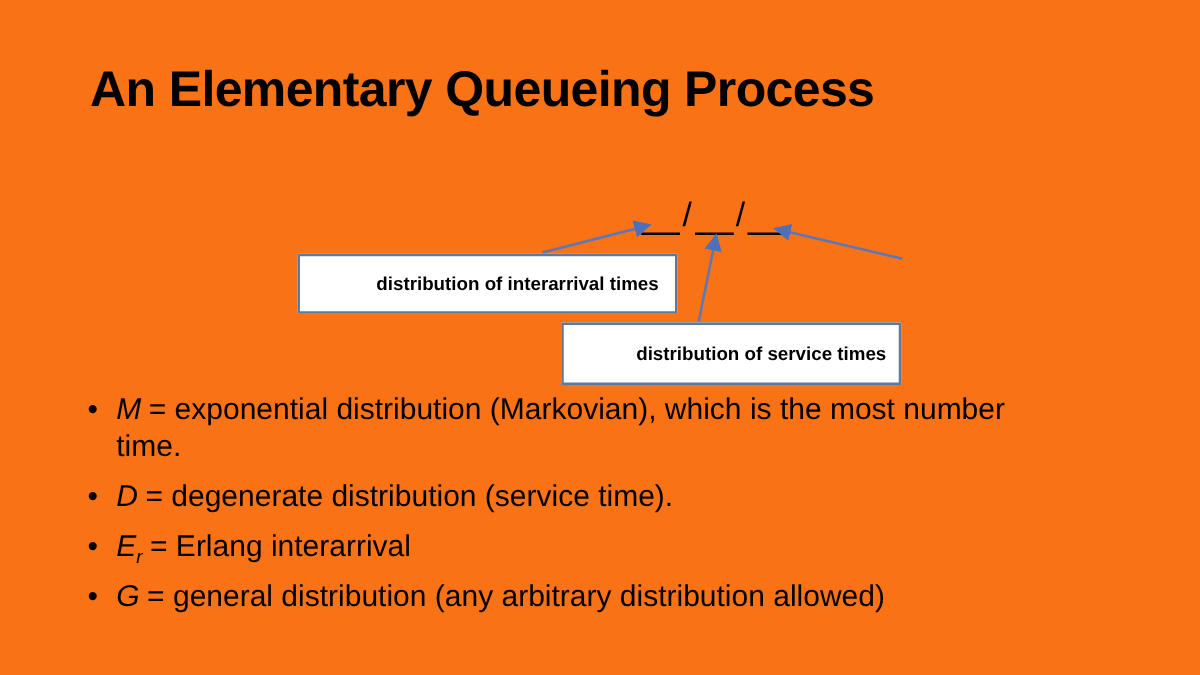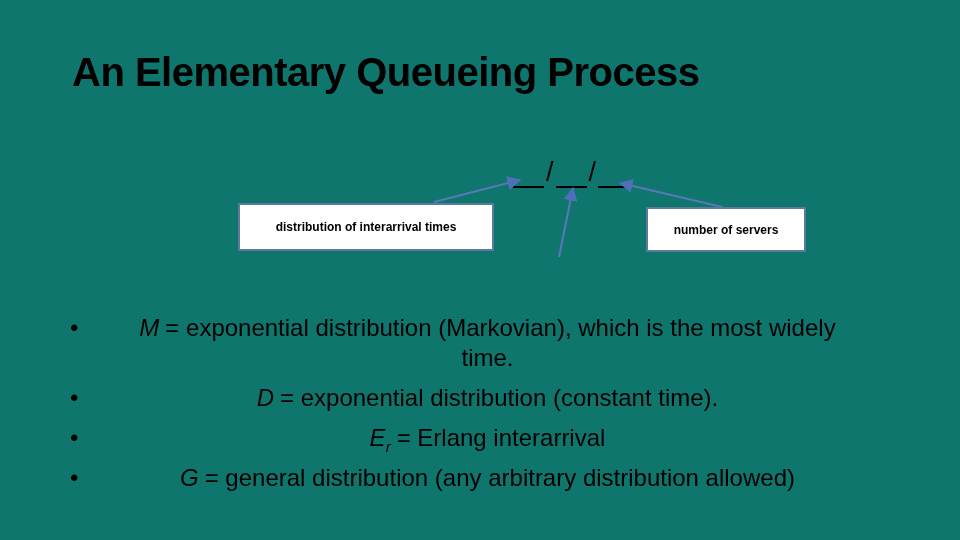--- a/index.html
+++ b/index.html
@@ -7,7 +7,7 @@
     width:960px;height:540px;overflow:hidden;background:#ffffff;
     font-family:"Liberation Sans",sans-serif;color:#000000;
   }
-  .slide{position:relative;width:960px;height:540px;background:#0f766e;text-align:center;}
+  .slide{position:relative;width:960px;height:540px;background:#f97316;}
 
   .title{
     position:absolute;left:72px;top:50px;margin:0;

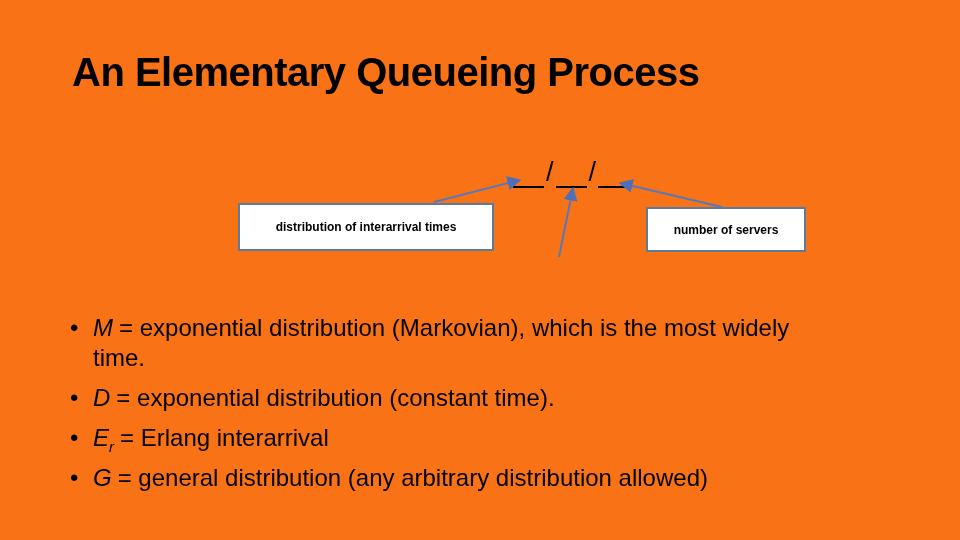--- a/index.html
+++ b/index.html
@@ -37,7 +37,7 @@
   .label-box{
     position:absolute;background:#ffffff;border:2px solid #5b7b9c;
     display:flex;align-items:center;justify-content:center;
-    font-size:12px;font-weight:700;white-space:nowrap;color:#000;
+    font-size:15px;font-weight:700;white-space:nowrap;color:#000;padding-left:48px;
   }
   .box-interarrival{left:238px;top:203px;width:252px;height:44px;}
   .box-servers{left:646px;top:207px;width:156px;height:41px;}

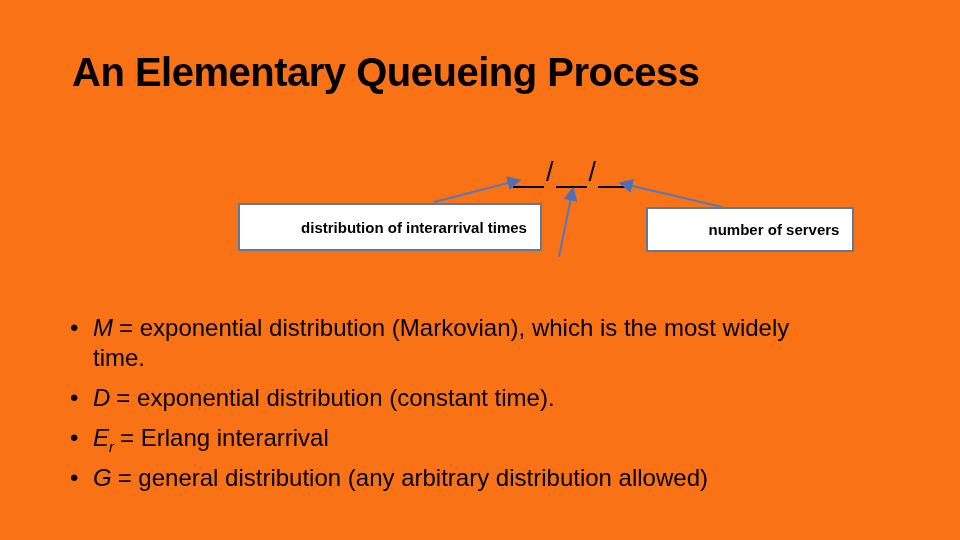--- a/index.html
+++ b/index.html
@@ -77,9 +77,6 @@
   <div class="label-box box-interarrival">
     <span>distribution of interarrival times</span>
   </div>
-  <div class="label-box box-servers">
-    <span>number of servers</span>
-  </div>
 
   <div class="defs">
 

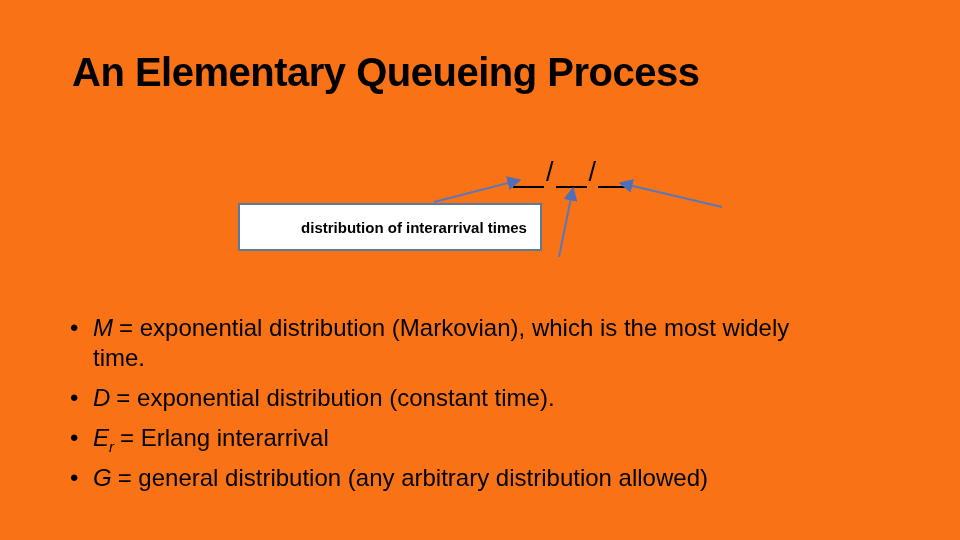--- a/index.html
+++ b/index.html
@@ -77,6 +77,9 @@
   <div class="label-box box-interarrival">
     <span>distribution of interarrival times</span>
   </div>
+  <div class="label-box box-service">
+    <span>distribution of service times</span>
+  </div>
 
   <div class="defs">
 

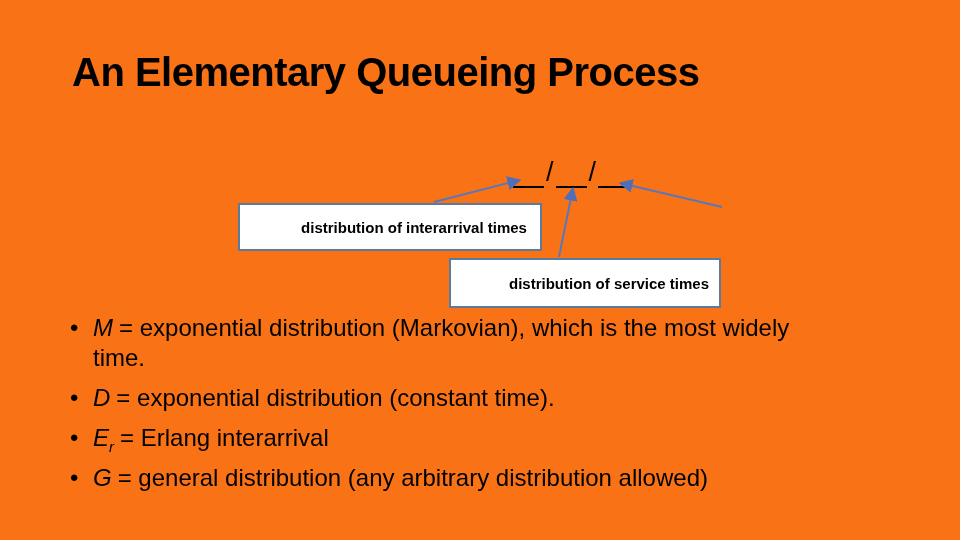--- a/index.html
+++ b/index.html
@@ -84,7 +84,7 @@
   <div class="defs">
 
     <div class="def">
-      <span class="dot">•</span><i>M</i><span class="dtext">= exponential distribution (Markovian), which is the most widely</span><br>
+      <span class="dot">•</span><i>M</i><span class="dtext">= exponential distribution (Markovian), which is the most number</span><br>
       <span>time.</span>
     </div>
 

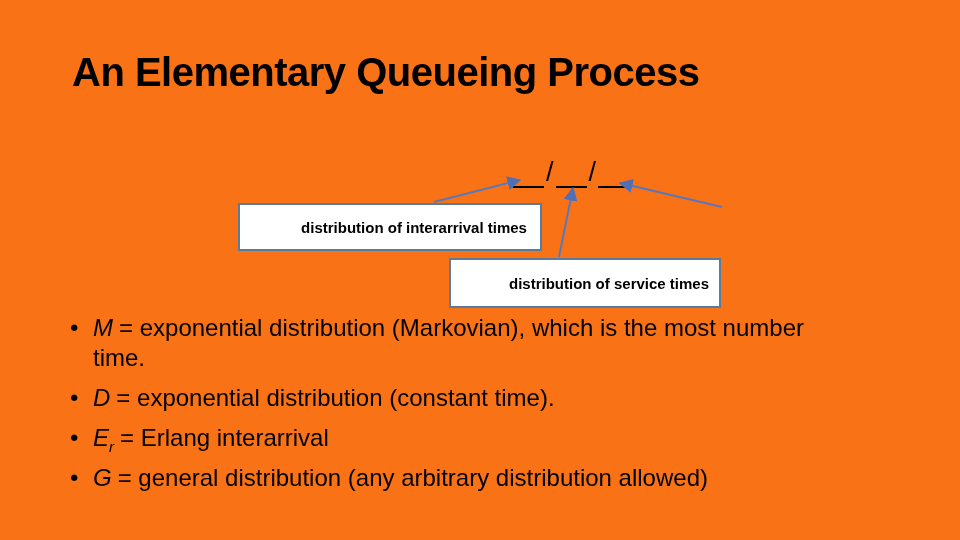--- a/index.html
+++ b/index.html
@@ -89,7 +89,7 @@
     </div>
 
     <div class="def">
-      <span class="dot">•</span><i>D</i><span class="dtext">= exponential distribution (constant time).</span>
+      <span class="dot">•</span><i>D</i><span class="dtext">= degenerate distribution (service time).</span>
     </div>
 
     <div class="def">

